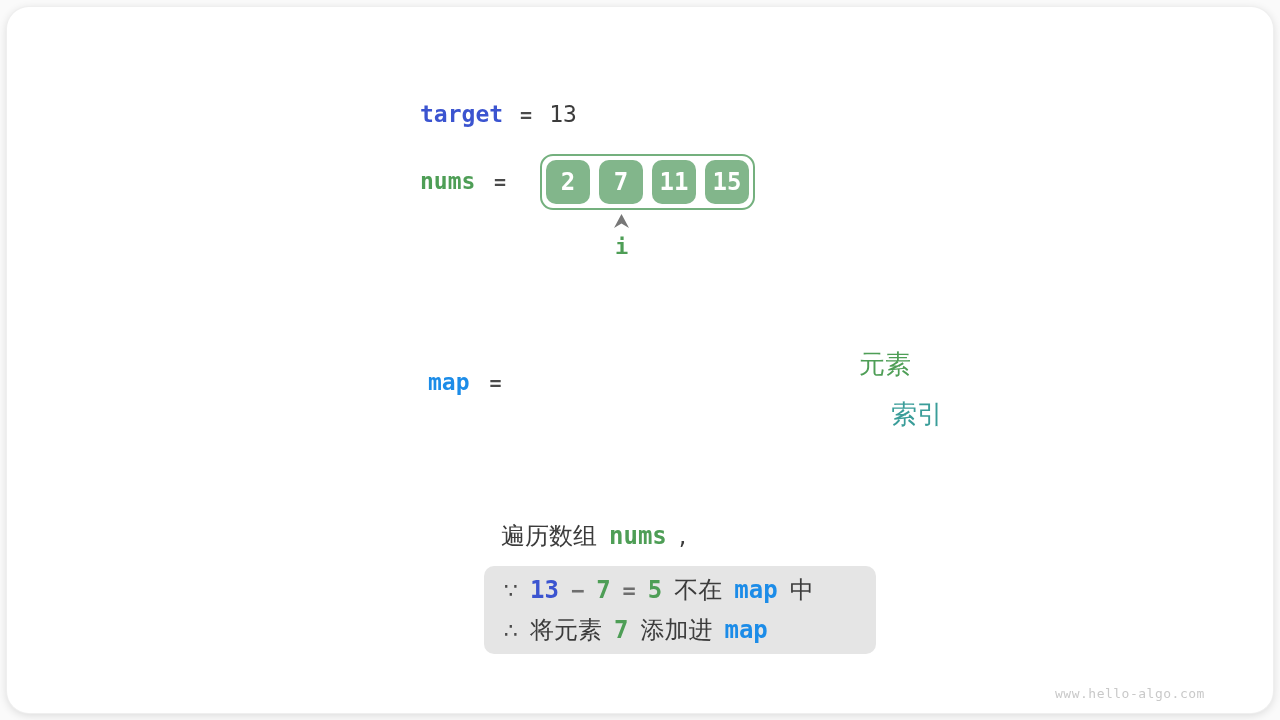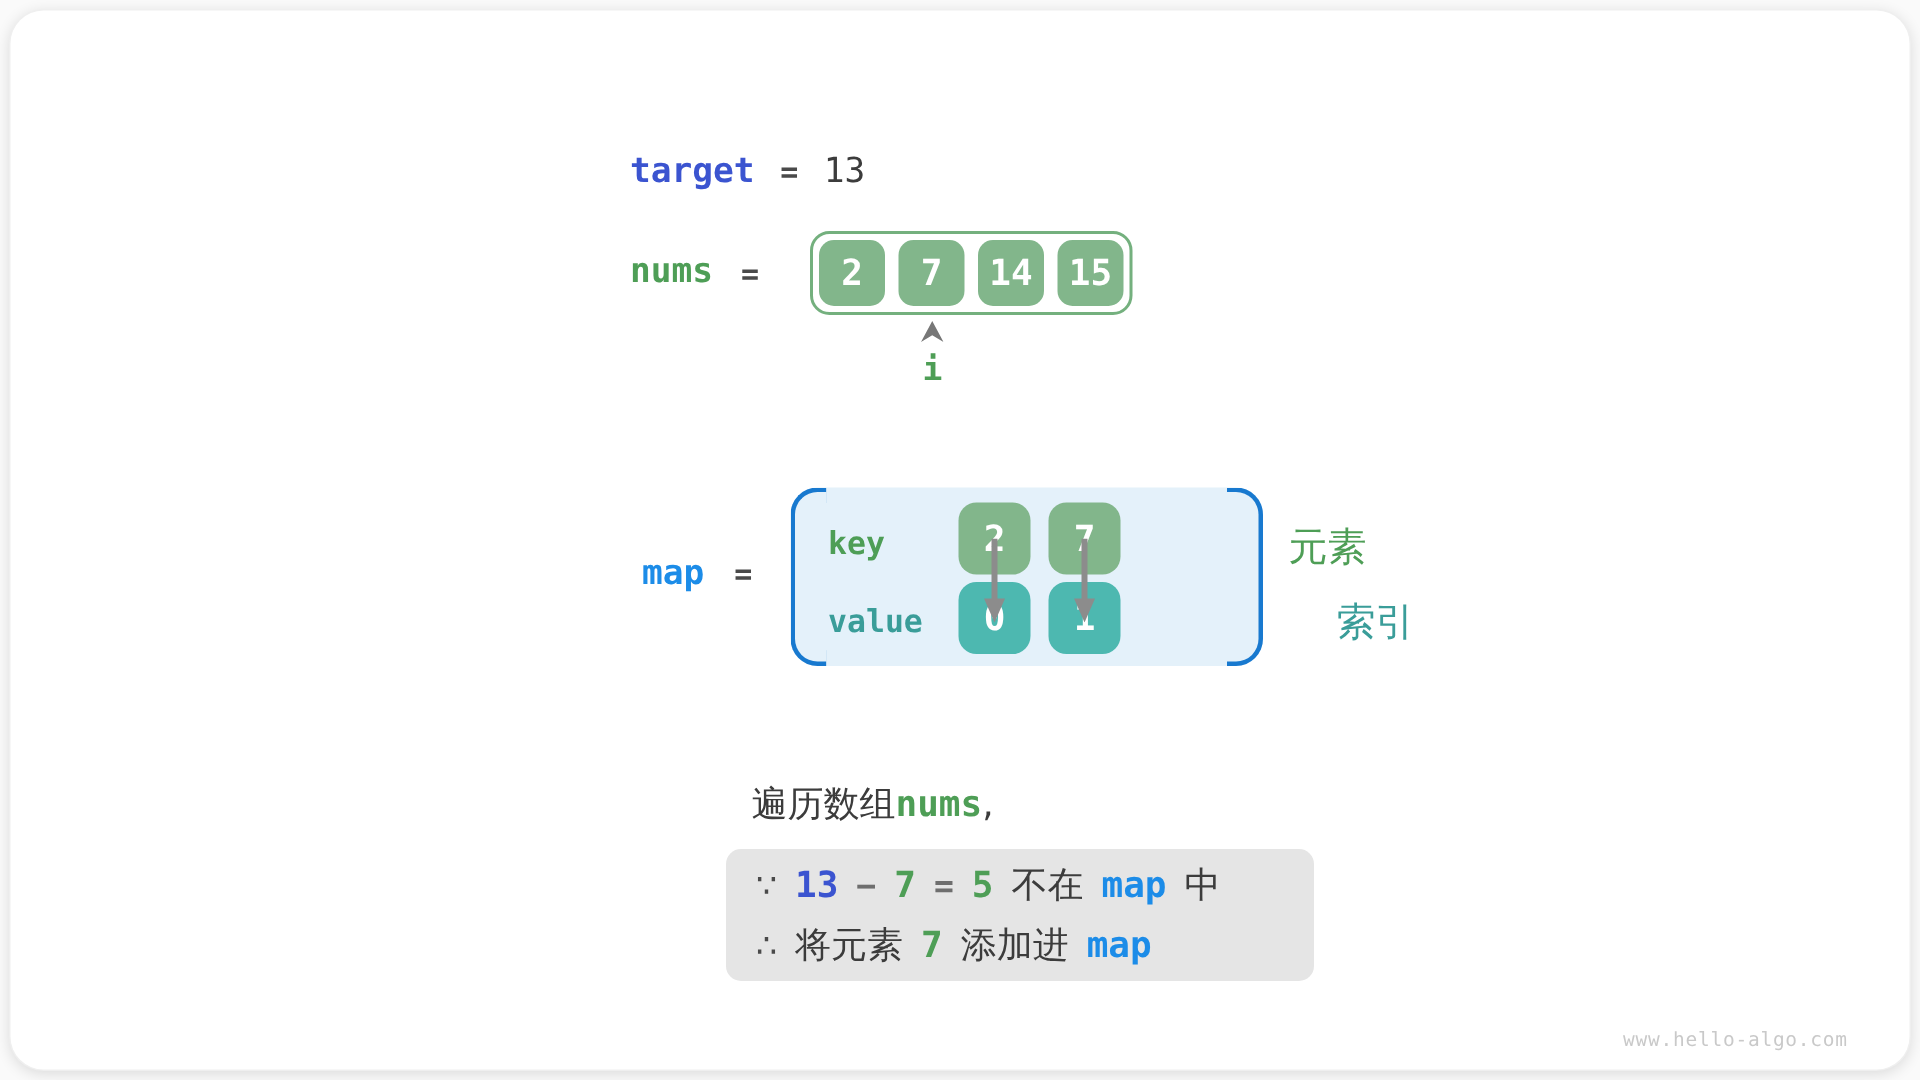--- a/index.html
+++ b/index.html
@@ -107,7 +107,7 @@
     <div class="array">
       <div class="cell mono">2</div>
       <div class="cell mono">7</div>
-      <div class="cell mono">14</div>
+      <div class="cell mono">11</div>
       <div class="cell mono">15</div>
     </div>
 

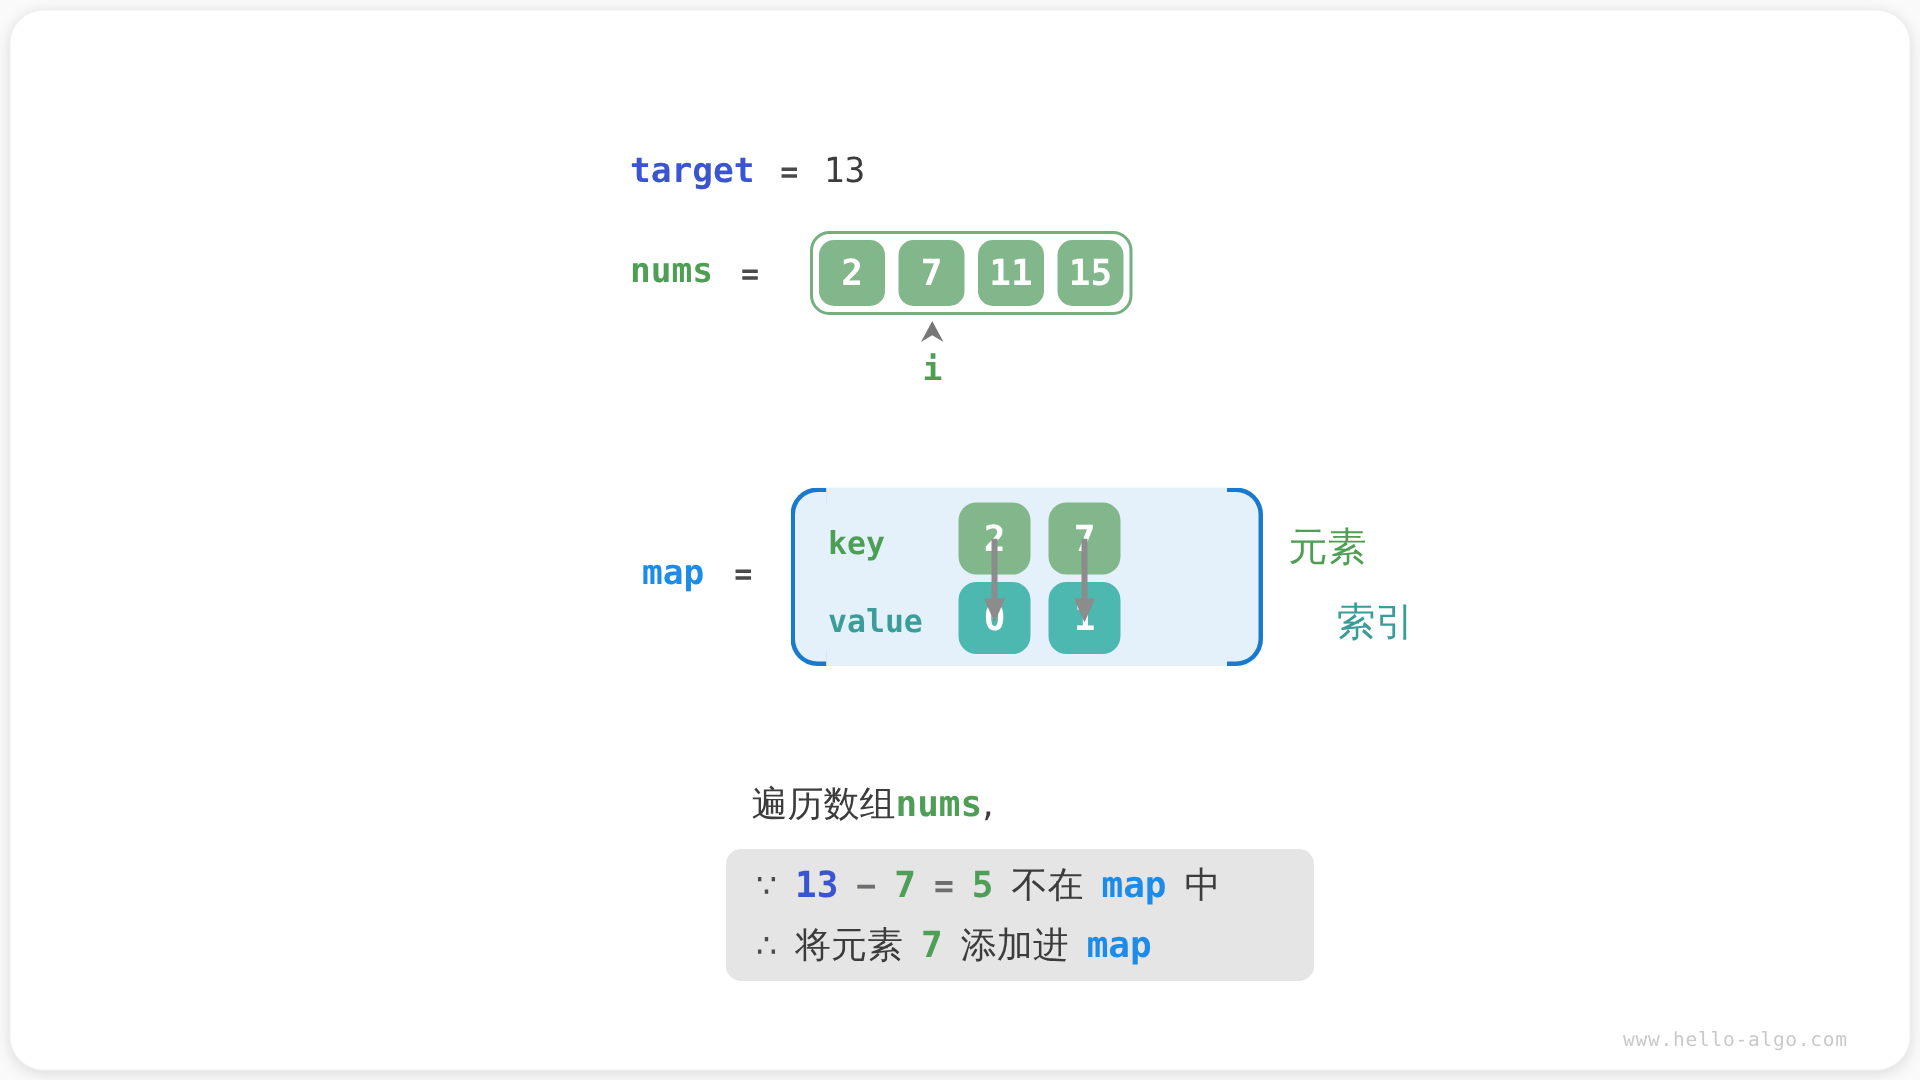--- a/index.html
+++ b/index.html
@@ -121,27 +121,6 @@
       <span class="eq mono">=</span>
     </div>
 
-    <div class="map-box">
-      <div class="bracket bracket-left"></div>
-      <div class="bracket bracket-right"></div>
-
-      <span class="key-label mono">key</span>
-      <span class="value-label mono">value</span>
-
-      <div class="kv-cell key-cell kv-col1 mono">2</div>
-      <div class="kv-cell key-cell kv-col2 mono">7</div>
-      <div class="kv-cell value-cell kv-col1 mono">0</div>
-      <div class="kv-cell value-cell kv-col2 mono">1</div>
-
-      <svg class="map-arrow map-arrow1" viewBox="0 0 14 56">
-        <line x1="7" y1="0" x2="7" y2="42" stroke="#8c8c8c" stroke-width="4"></line>
-        <polygon points="0,40 14,40 7,56" fill="#8c8c8c"></polygon>
-      </svg>
-      <svg class="map-arrow map-arrow2" viewBox="0 0 14 56">
-        <line x1="7" y1="0" x2="7" y2="42" stroke="#8c8c8c" stroke-width="4"></line>
-        <polygon points="0,40 14,40 7,56" fill="#8c8c8c"></polygon>
-      </svg>
-    </div>
 
     <span class="side-label side-element">元素</span>
     <span class="side-label side-index">索引</span>

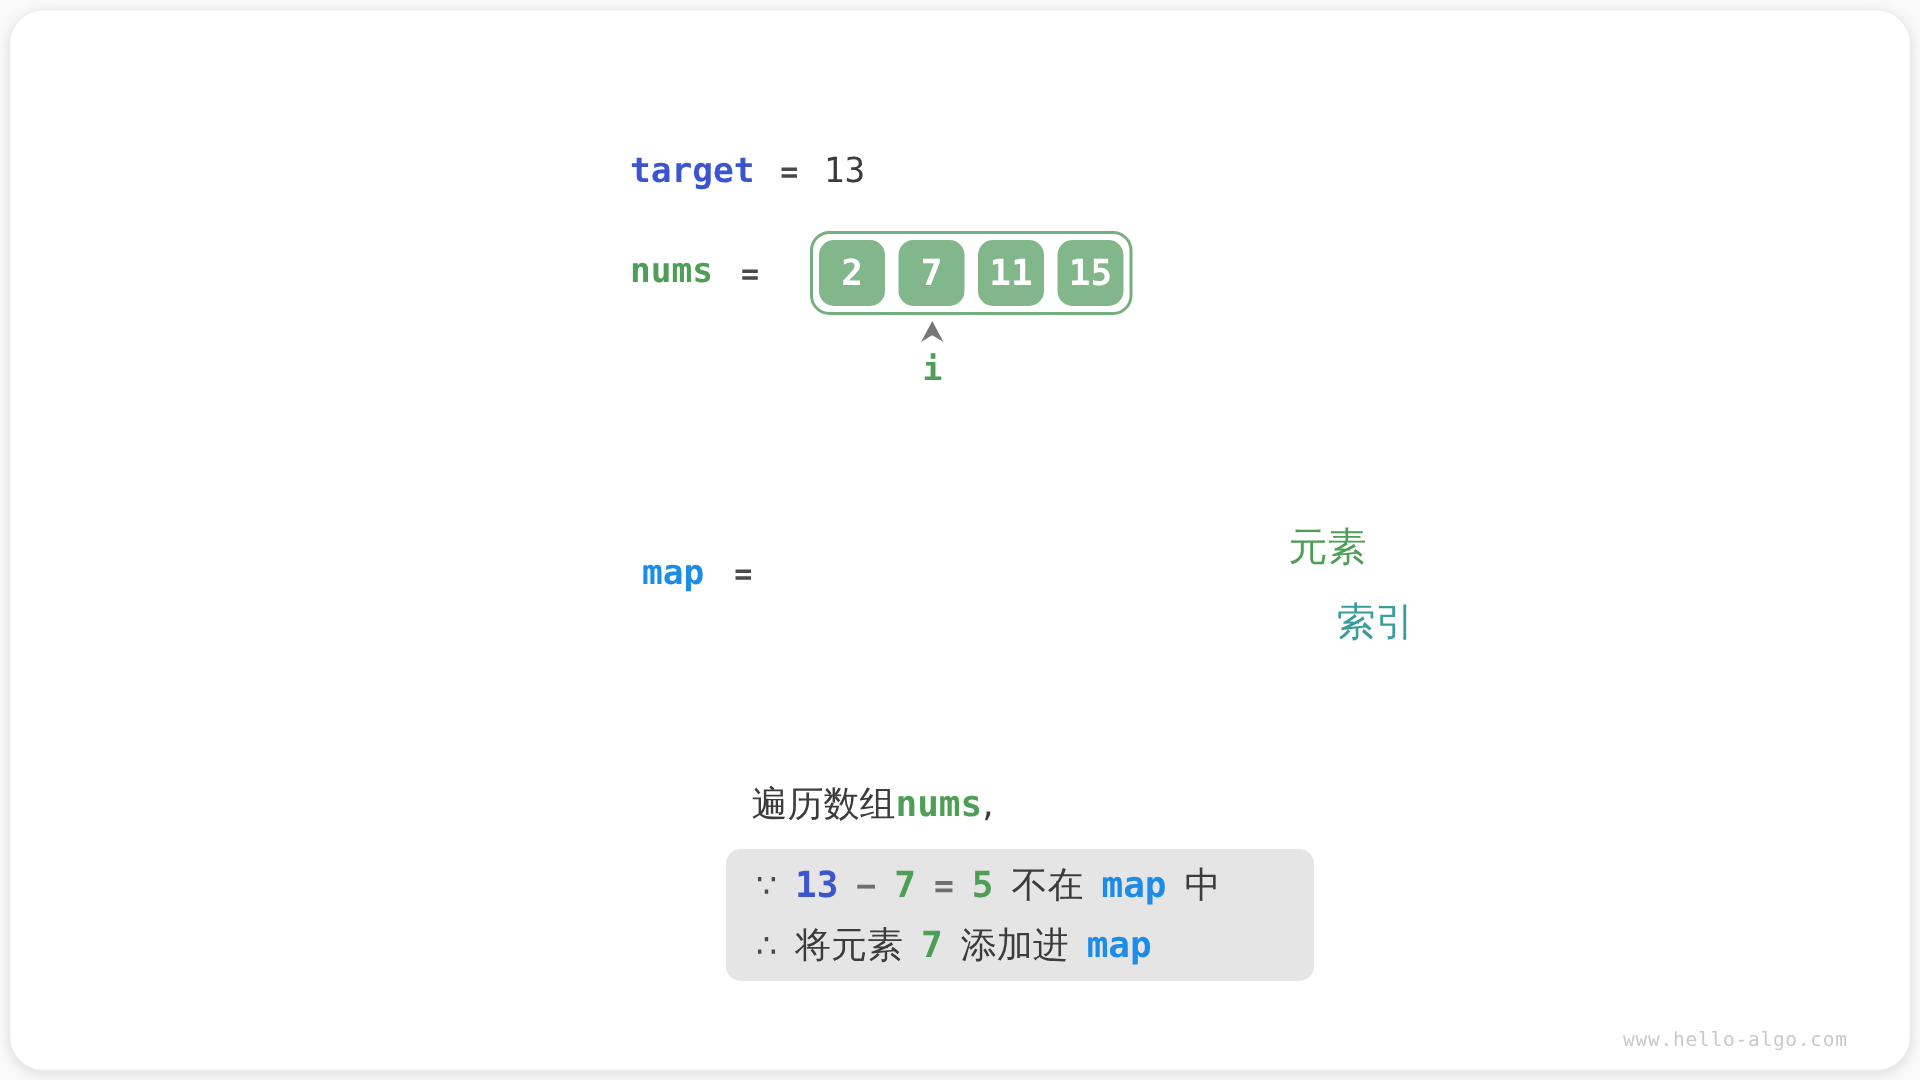--- a/index.html
+++ b/index.html
@@ -73,7 +73,7 @@
   .side-element{left:852px;top:340px;color:var(--green);}
   .side-index{left:884px;top:390px;color:var(--teal);}
   
-  .caption{position:absolute;left:494px;top:513px;display:flex;align-items:baseline;font-size:24px;color:var(--dark);}
+  .caption{position:absolute;left:494px;top:513px;display:flex;align-items:baseline;gap:12px;font-size:24px;color:var(--dark);}
   .caption .code{color:var(--green);font-weight:bold;font-size:24px;}
   .note-box{
     position:absolute;left:477px;top:559px;width:392px;height:88px;

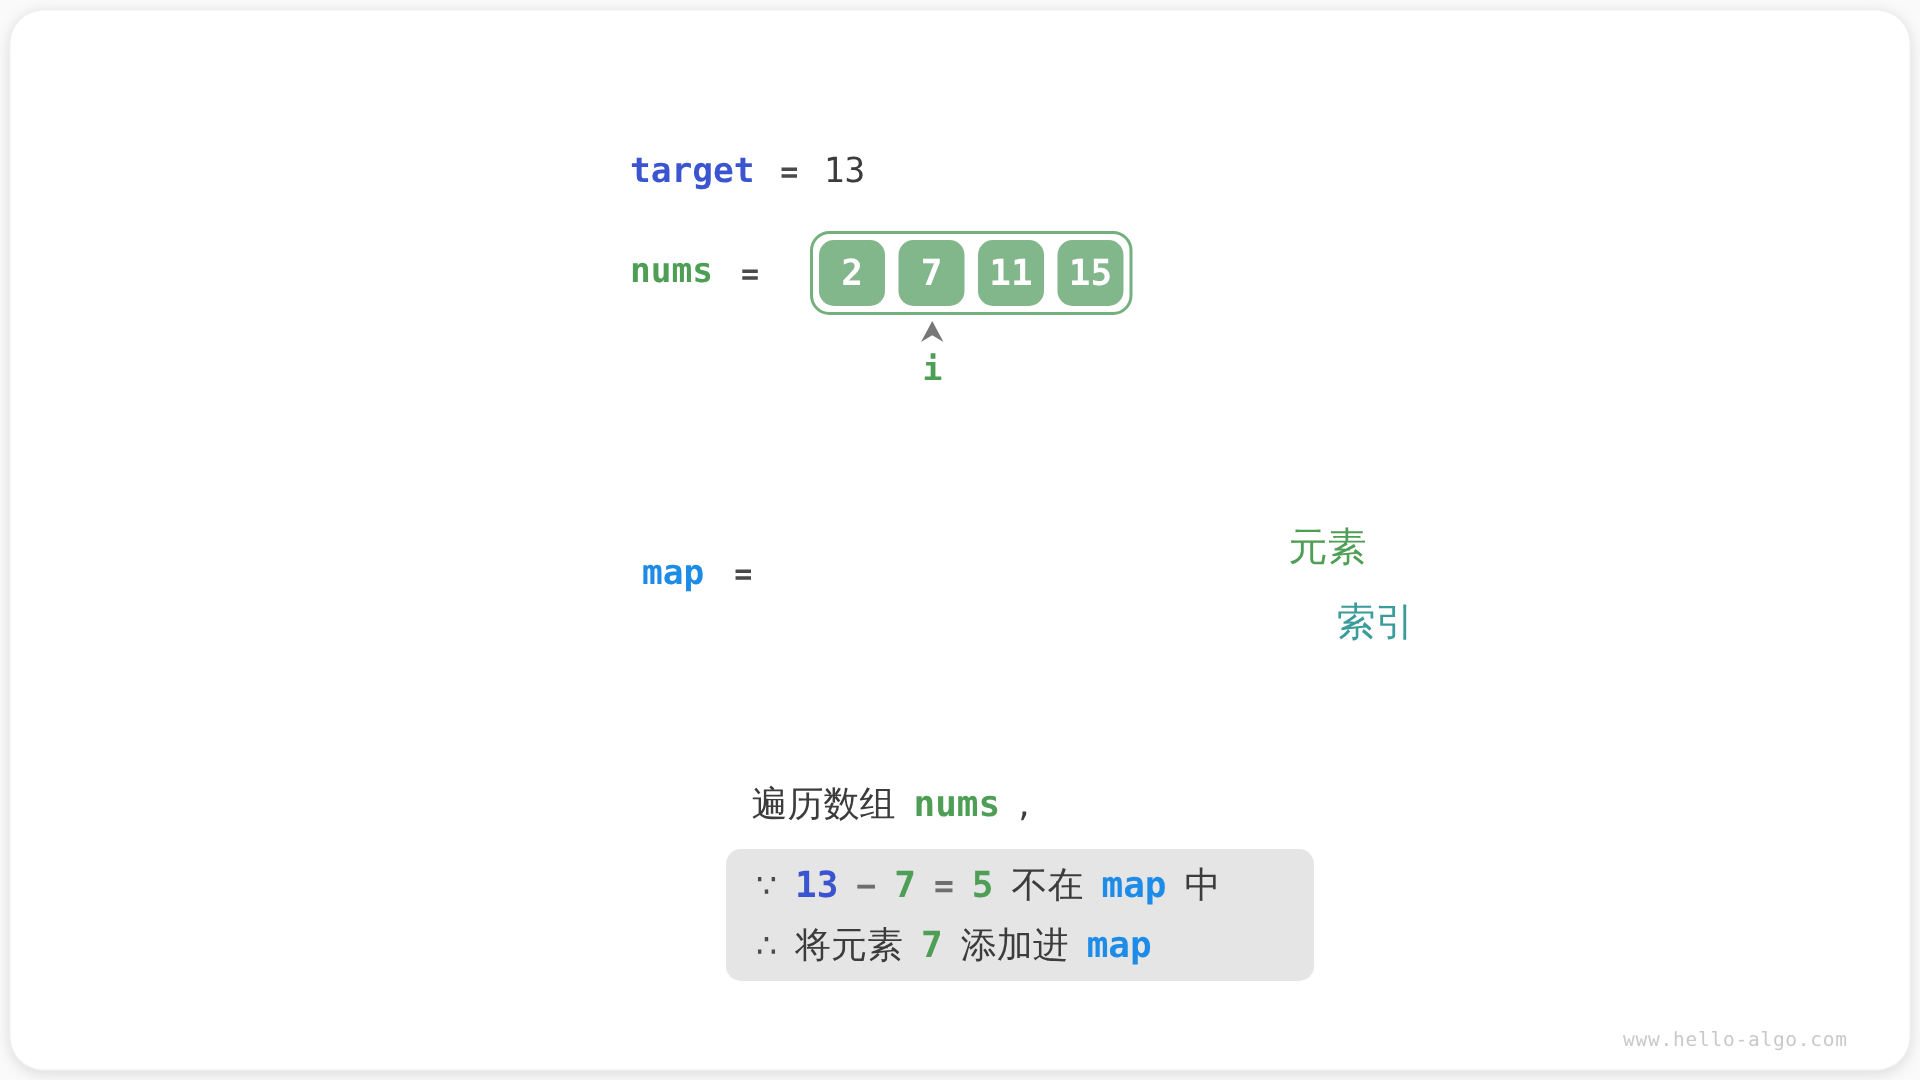--- a/index.html
+++ b/index.html
@@ -88,7 +88,7 @@
   .tok-op{color:var(--op);font-weight:bold;font-size:22px;}
   .tok-sym{color:#4a4a4a;font-size:22px;}
   
-  .watermark{position:absolute;left:1075px;top:679px;color:var(--watermark);font-size:13px;letter-spacing:0.5px;}
+  .watermark{position:absolute;left:1048px;top:679px;color:var(--watermark);font-size:13px;letter-spacing:0.5px;}
 </style>
 </head>
 <body>

